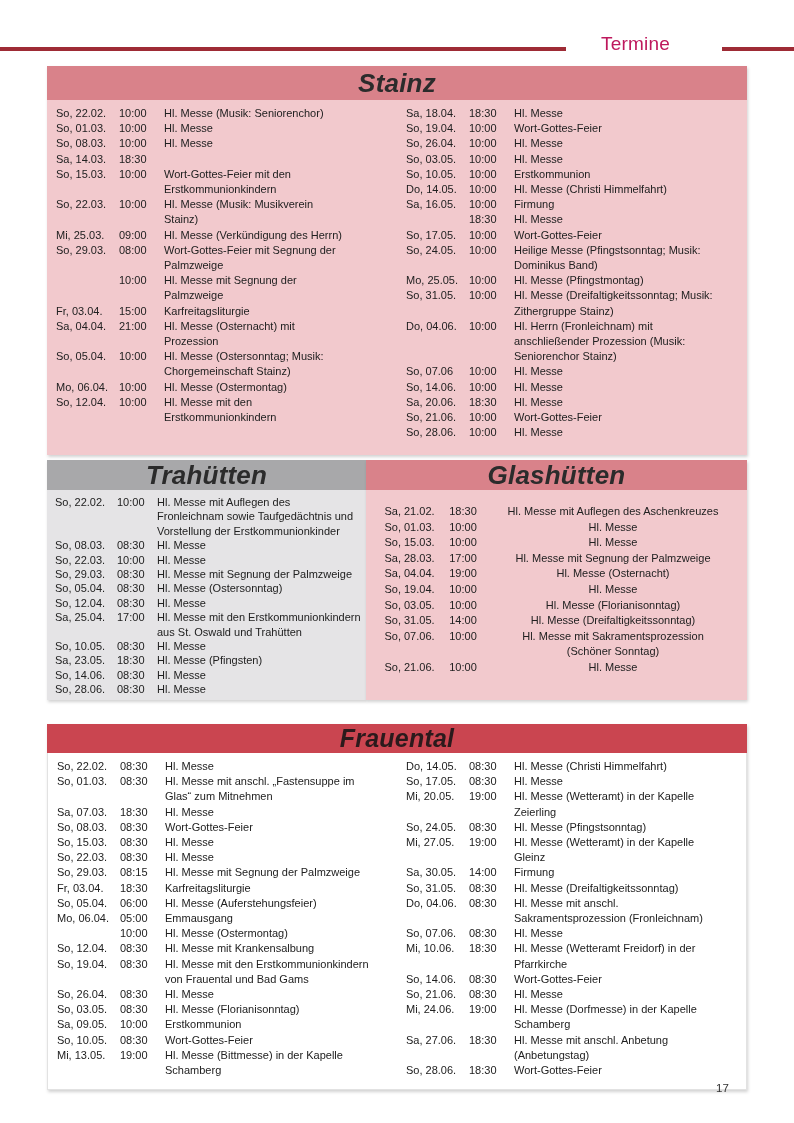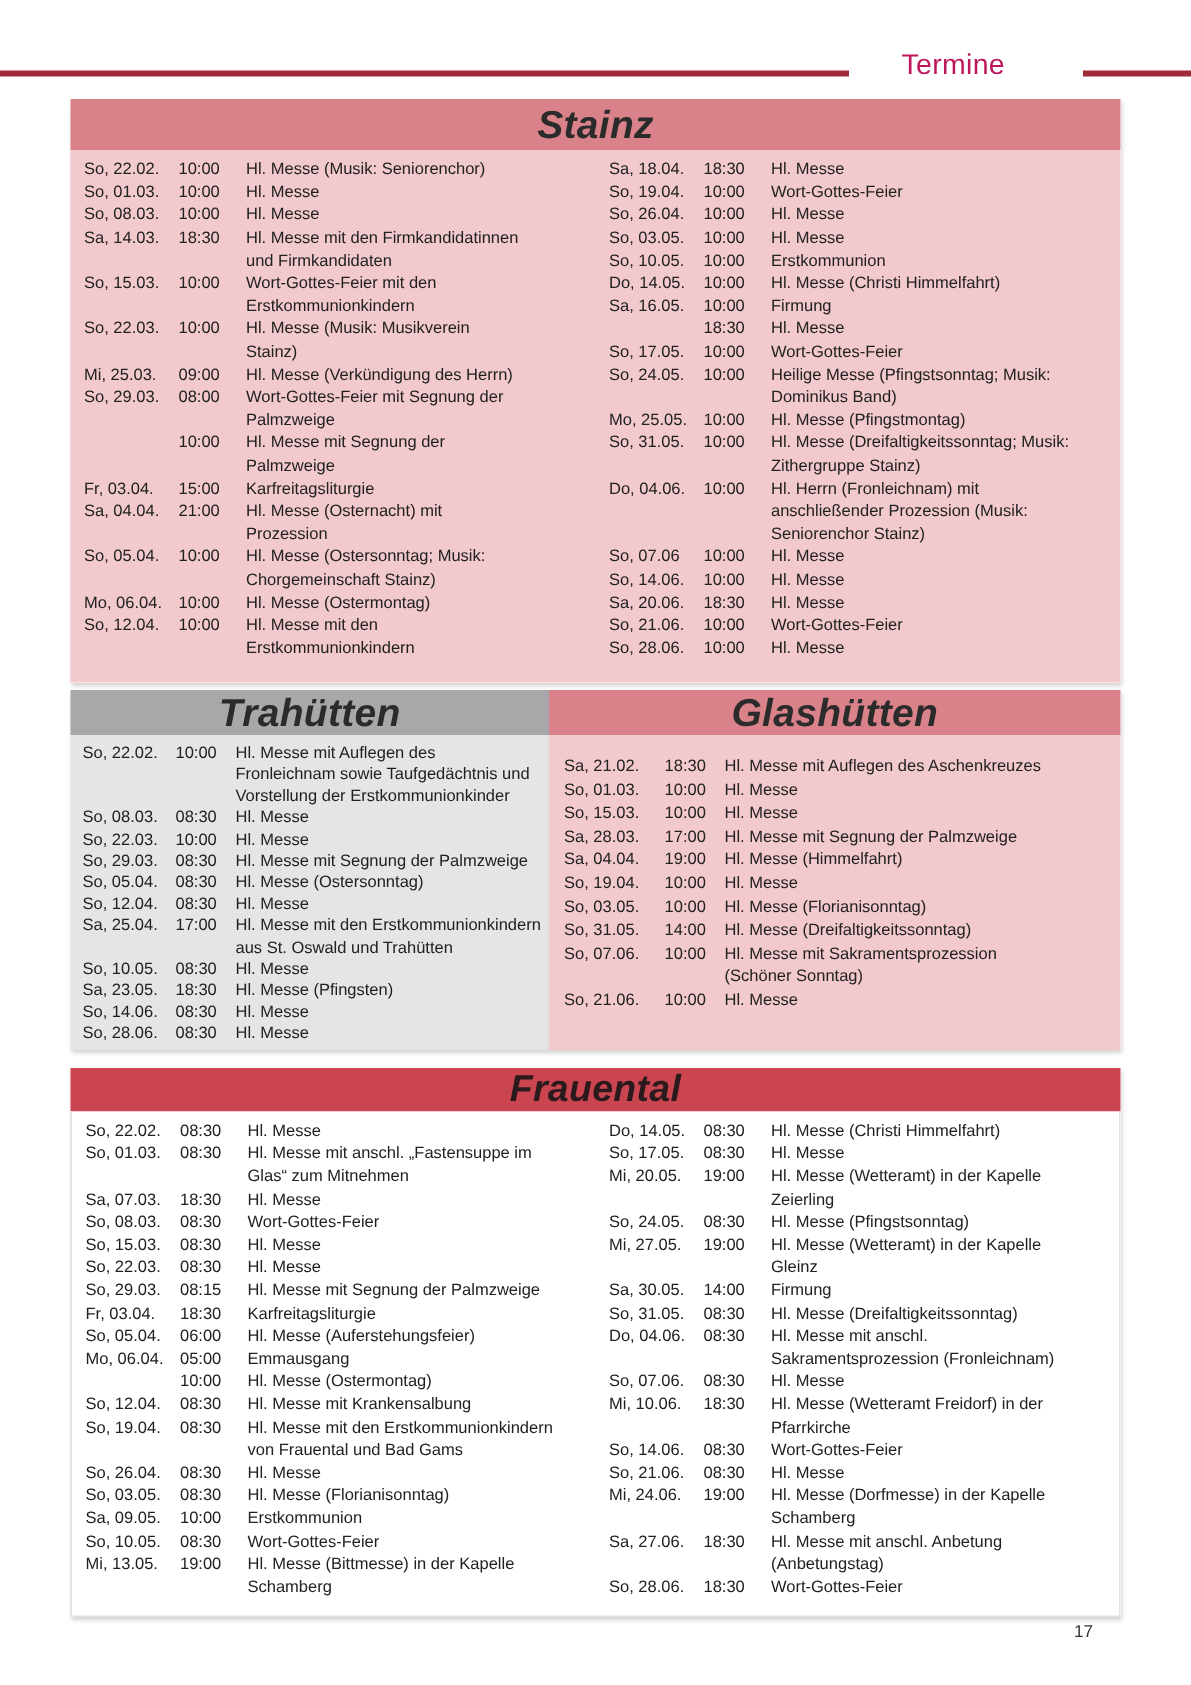--- a/index.html
+++ b/index.html
@@ -95,8 +95,6 @@
           <div class="row">
             <span class="date">Sa, 14.03.</span>
             <span class="time">18:30</span>
-            <span class="text">Hl. Messe mit den Firmkandidatinnen
-und Firmkandidaten</span>
           </div>
           <div class="row">
             <span class="date">So, 15.03.</span>

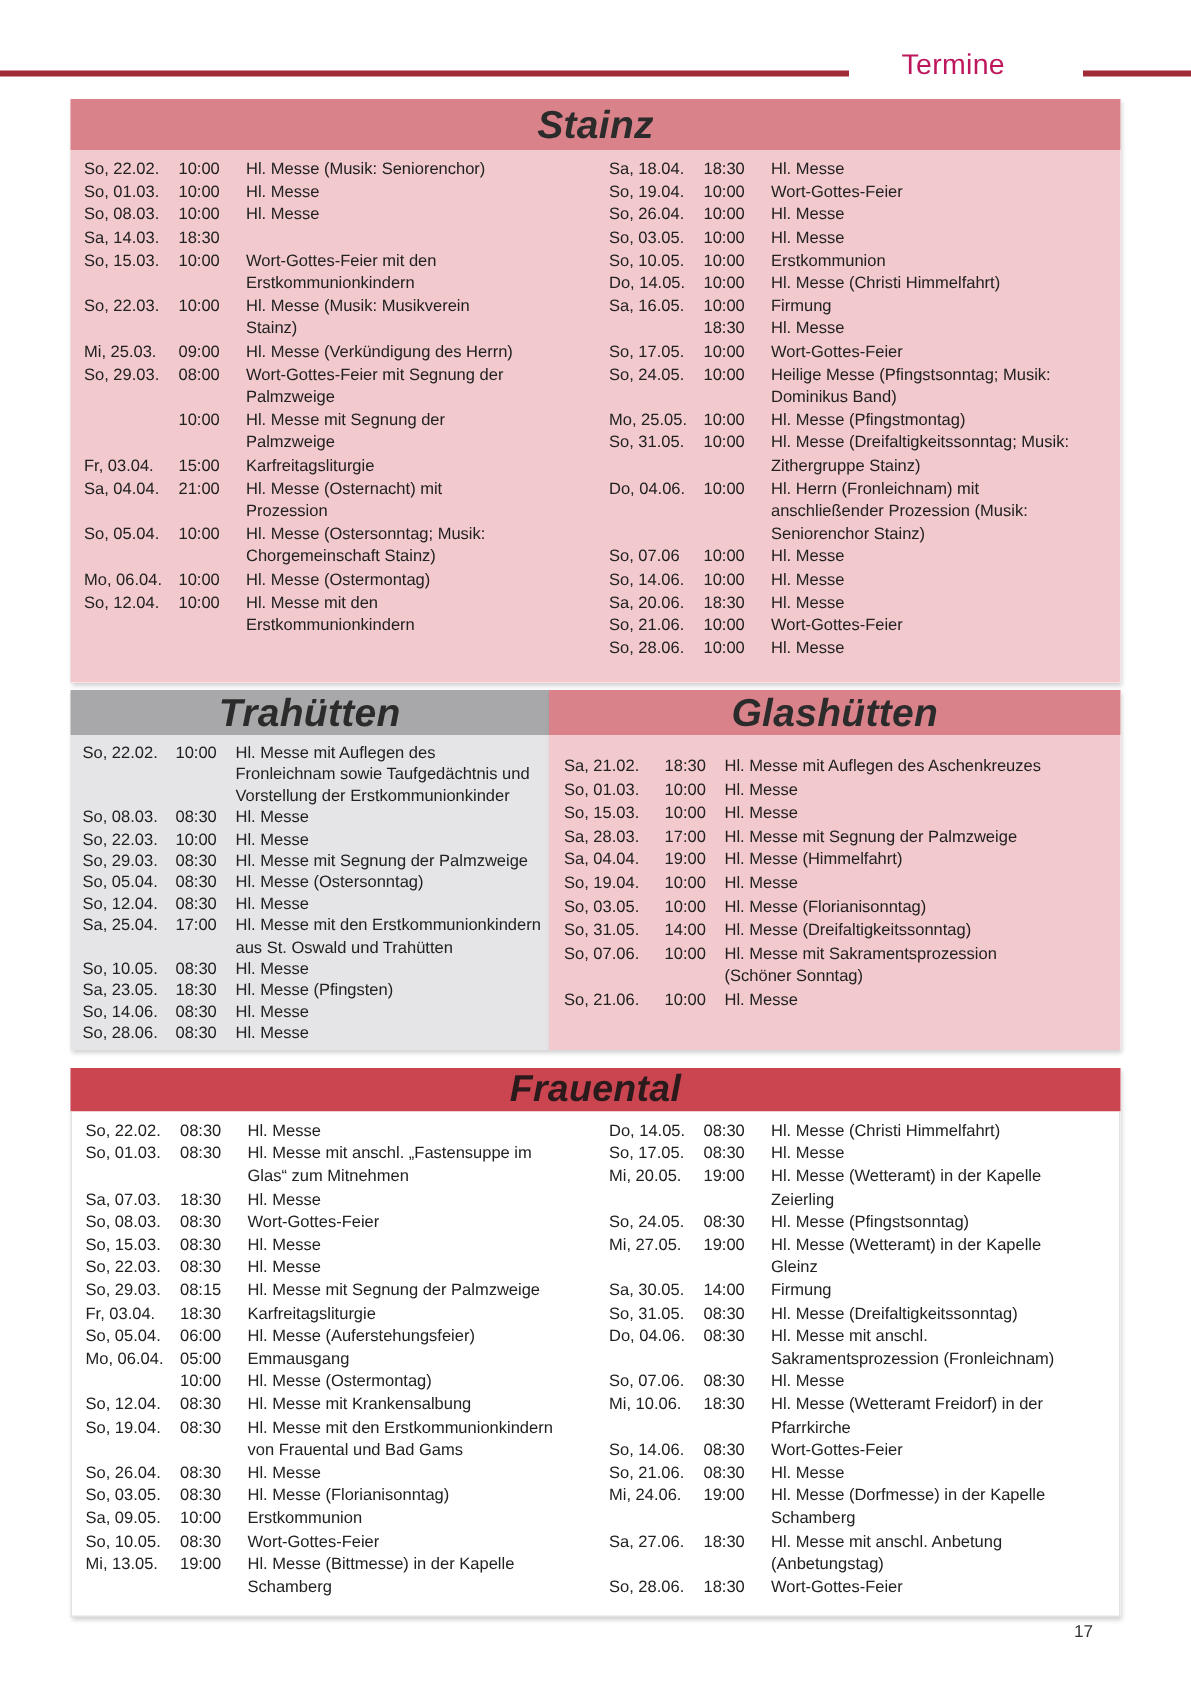--- a/index.html
+++ b/index.html
@@ -56,7 +56,7 @@
   .row { display:grid; }
   .stainz .row, .frauental .row { grid-template-columns:63px 45px 1fr; padding-left:9px; padding-right:5px; }
   .trahuetten .row { grid-template-columns:62px 40px 1fr; padding-left:8px; padding-right:4px; }
-  .glashuetten .row { grid-template-columns:67px 40px 1fr; padding-left:10px; padding-right:4px; }
+  .glashuetten .row { grid-template-columns:67px 40px 1fr; padding-left:10px; padding-right:4px;text-align:center; }
   .row .date, .row .time { white-space:nowrap; }
   .row .text { white-space:pre-line; }
 

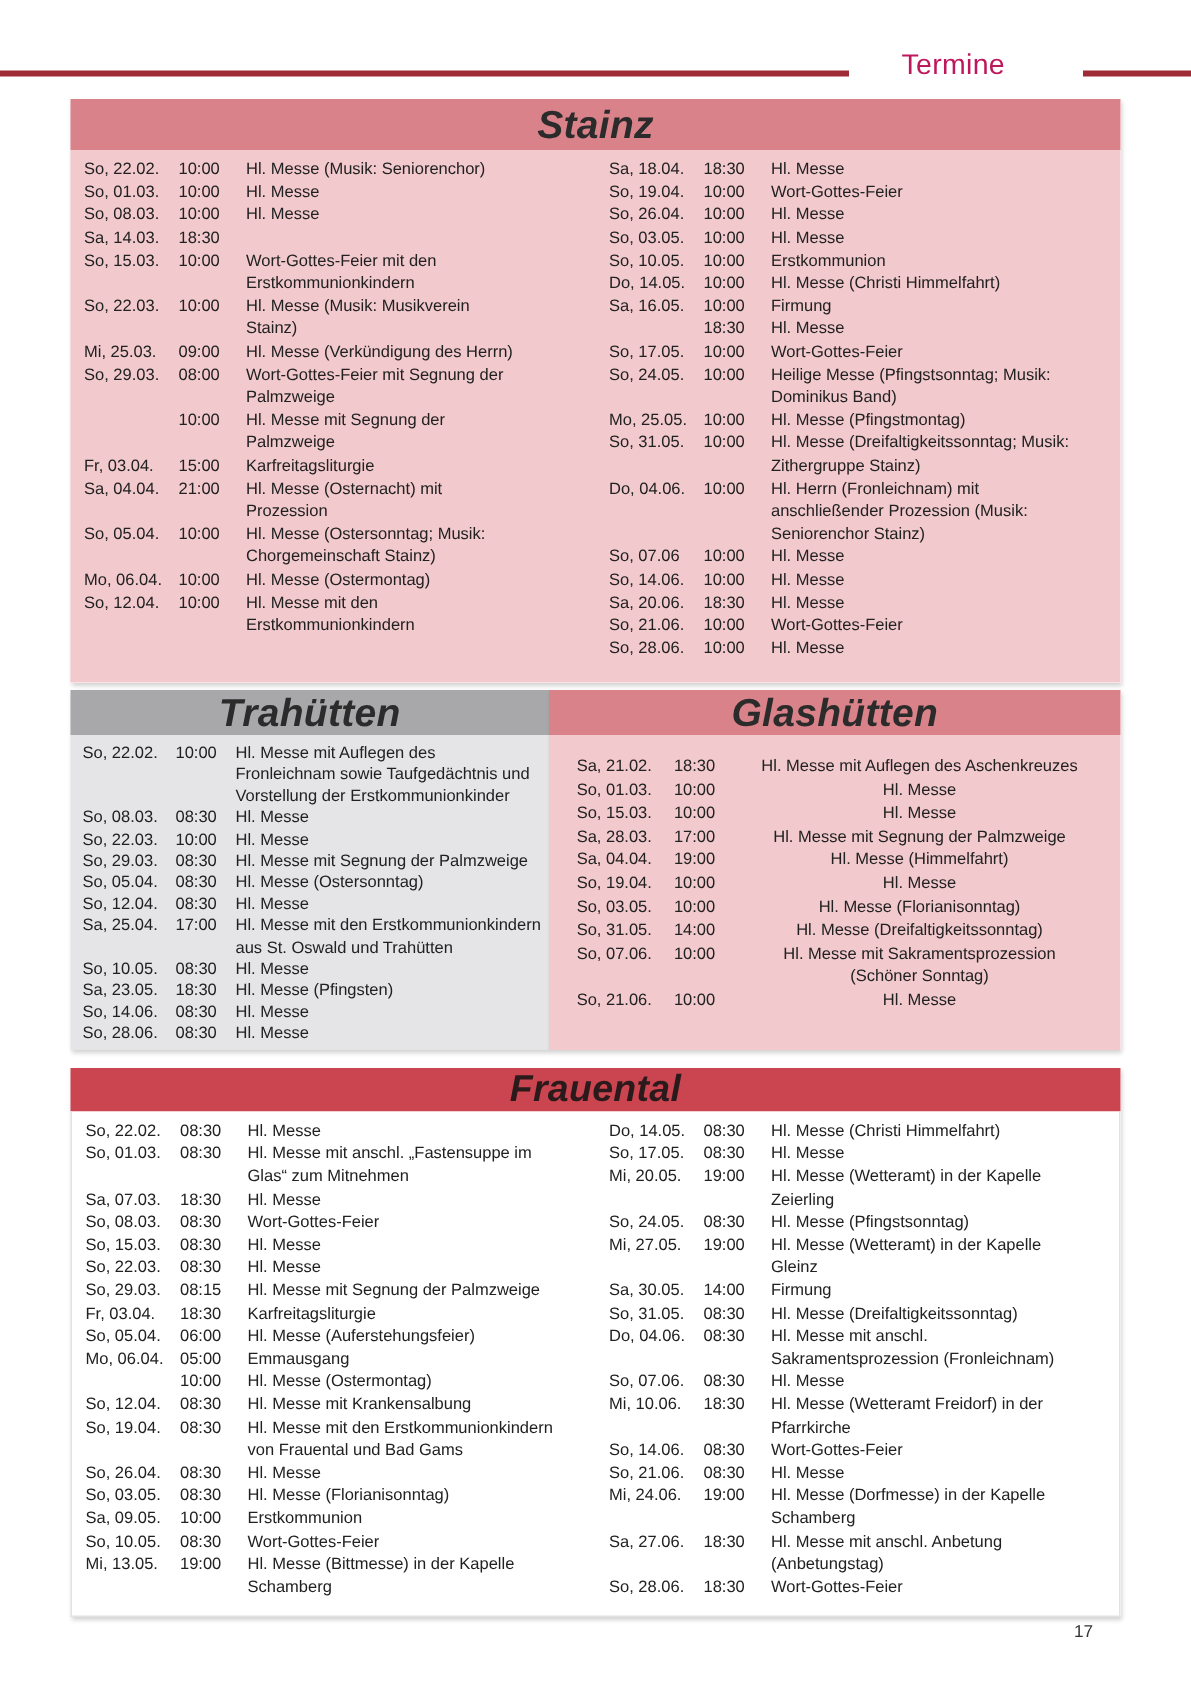--- a/index.html
+++ b/index.html
@@ -347,7 +347,7 @@
             <div class="row">
               <span class="date">Sa, 04.04.</span>
               <span class="time">19:00</span>
-              <span class="text">Hl. Messe (Himmelfahrt)</span>
+              <span class="text">Hl. Messe (Osternacht)</span>
             </div>
             <div class="row">
               <span class="date">So, 19.04.</span>

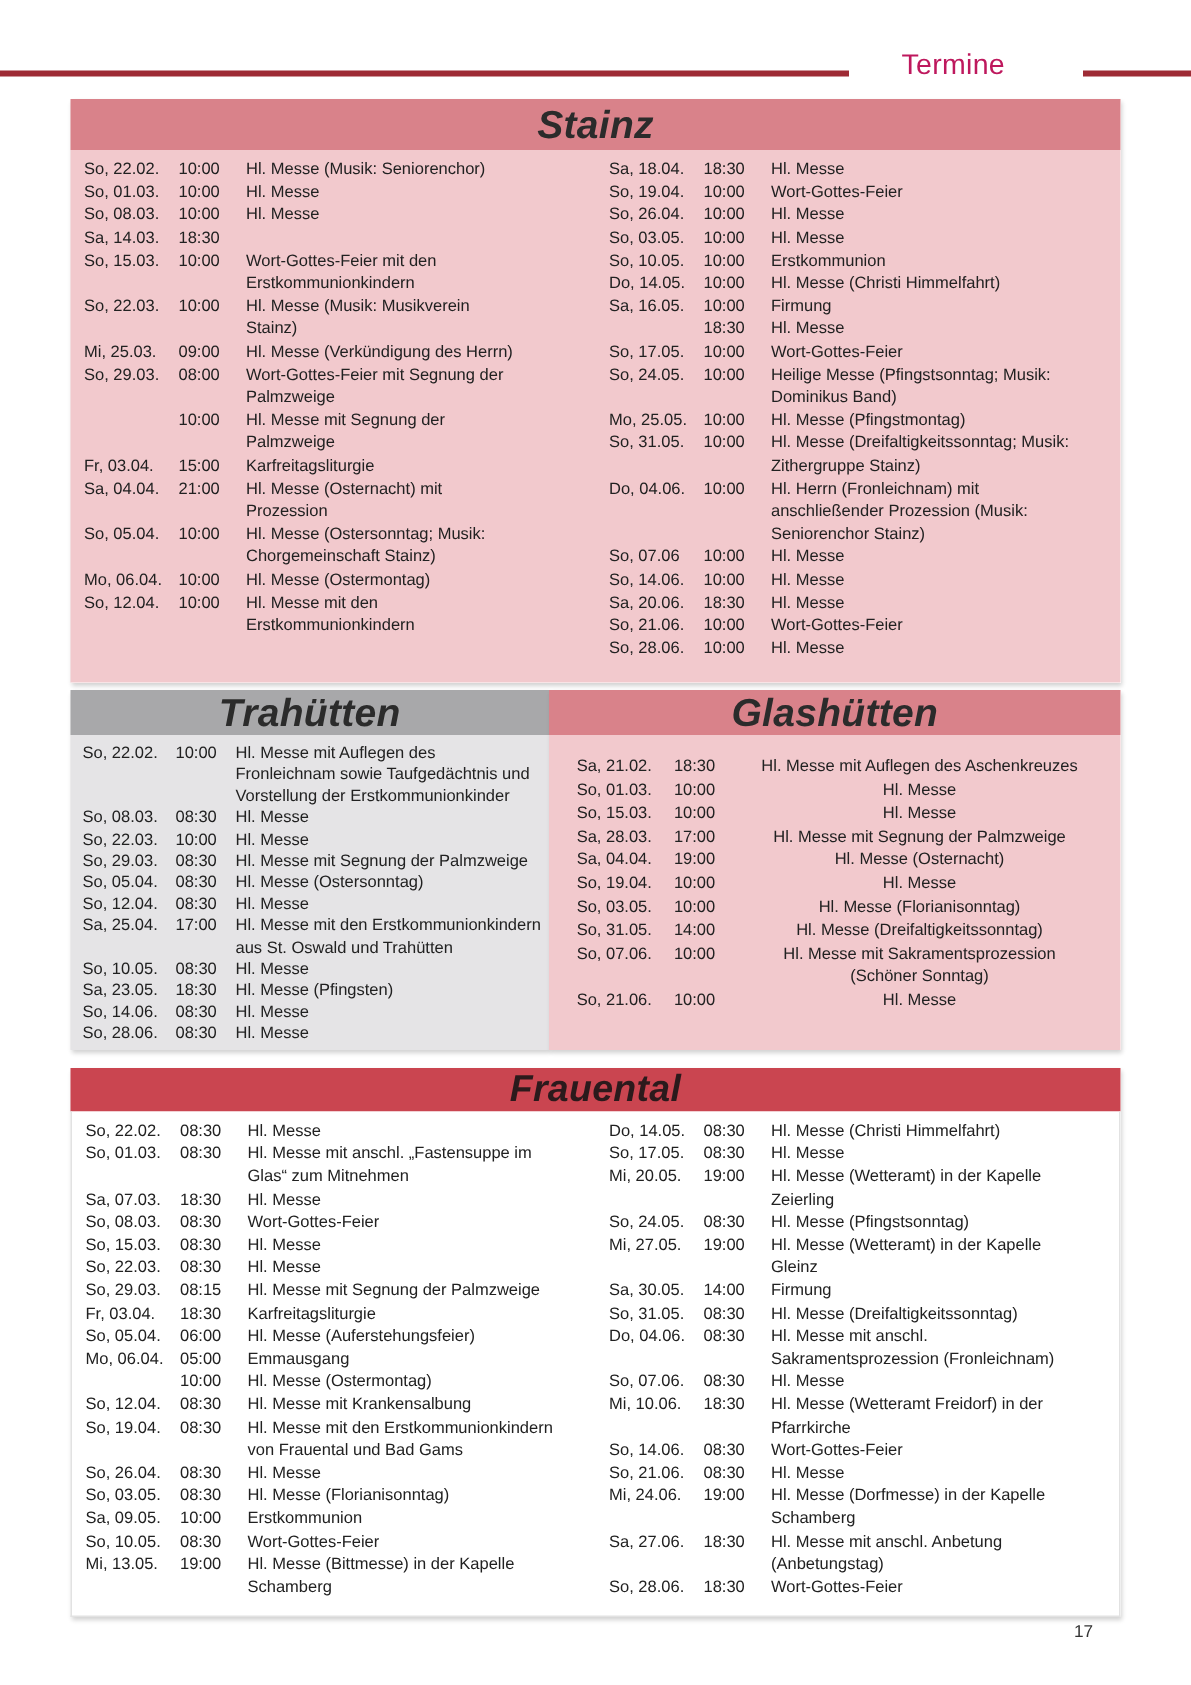--- a/index.html
+++ b/index.html
@@ -47,7 +47,7 @@
   .glashuetten .box-body  { height:210px; background:var(--body-pink,#f2c9cd); padding-top:14px; line-height:15.6px; }
 
   
-  .frauental { margin-top:12px; }
+  .frauental { margin-top:24px; }
   .frauental .box-title { height:29px; background:var(--header-red,#ca4550); color:#2b1a1c; font-size:25px; }
   .frauental .box-body  { height:337px; background:#ffffff; border:1px solid #e2e2e2; border-top:none; display:flex; padding-top:6px; line-height:15.2px; }
   .frauental .col { width:349px; }

